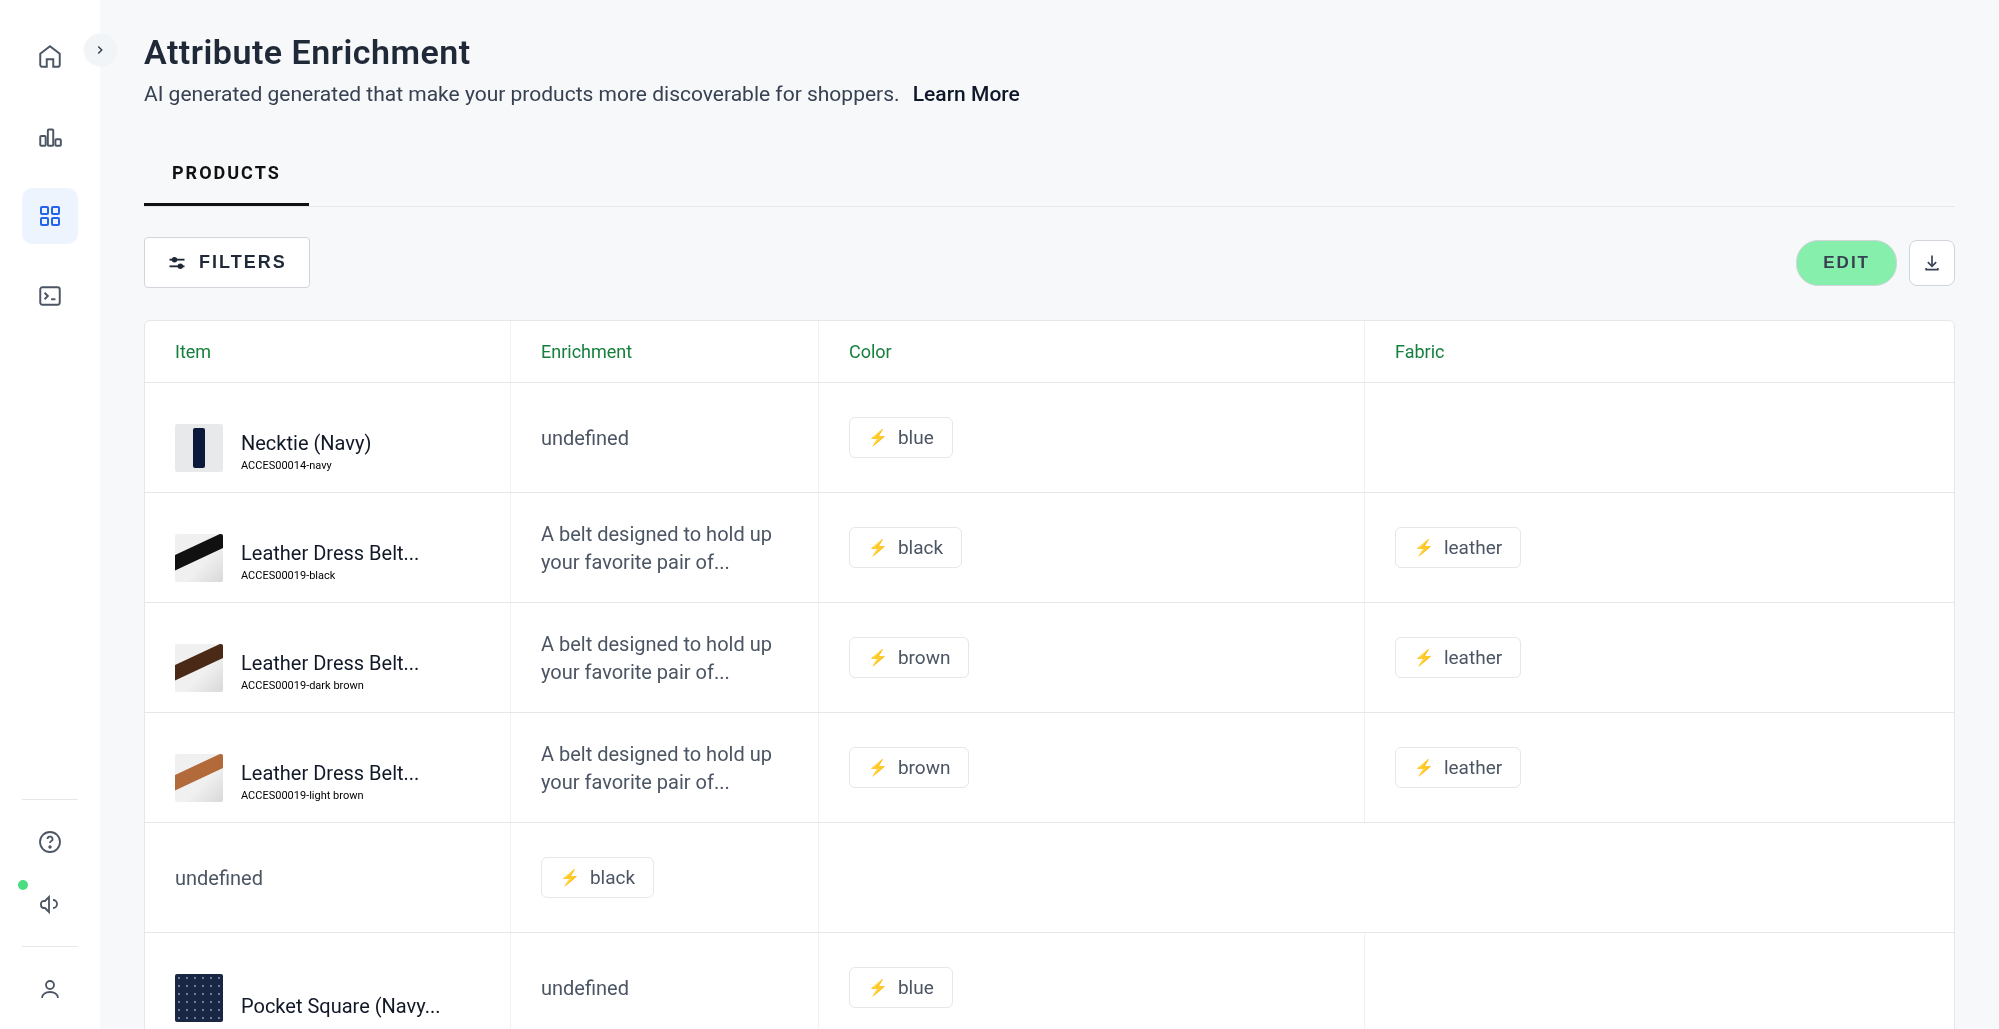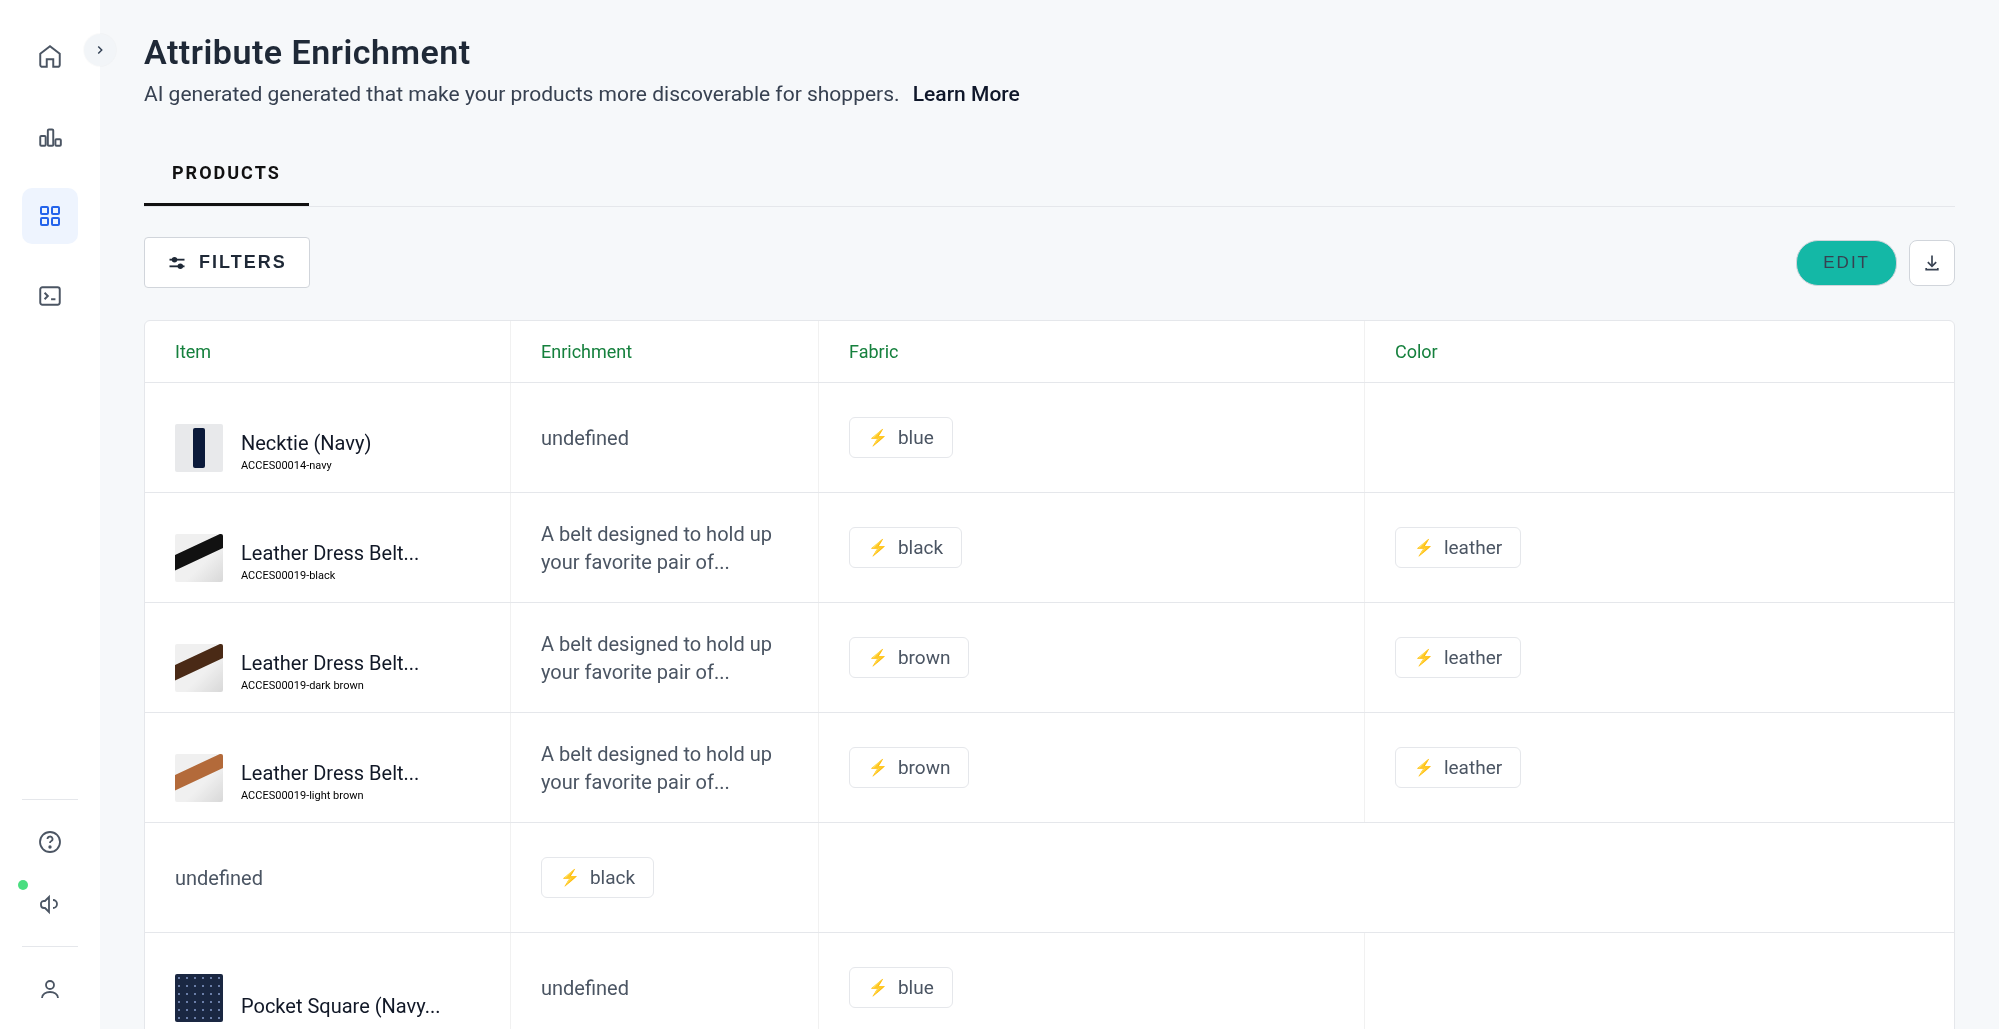--- a/index.html
+++ b/index.html
@@ -125,10 +125,10 @@
   .toolbar-right { display: flex; gap: 12px; align-items: center; }
   .edit-btn {
     border: 1px solid #d1d5db;
-    background: #14b8a6;
+    background: #86efac;
     padding: 12px 26px;
     border-radius: 22px;
-    font-weight: 400;
+    font-weight: 700;
     letter-spacing: 2px;
     font-size: 17px;
     cursor: pointer;

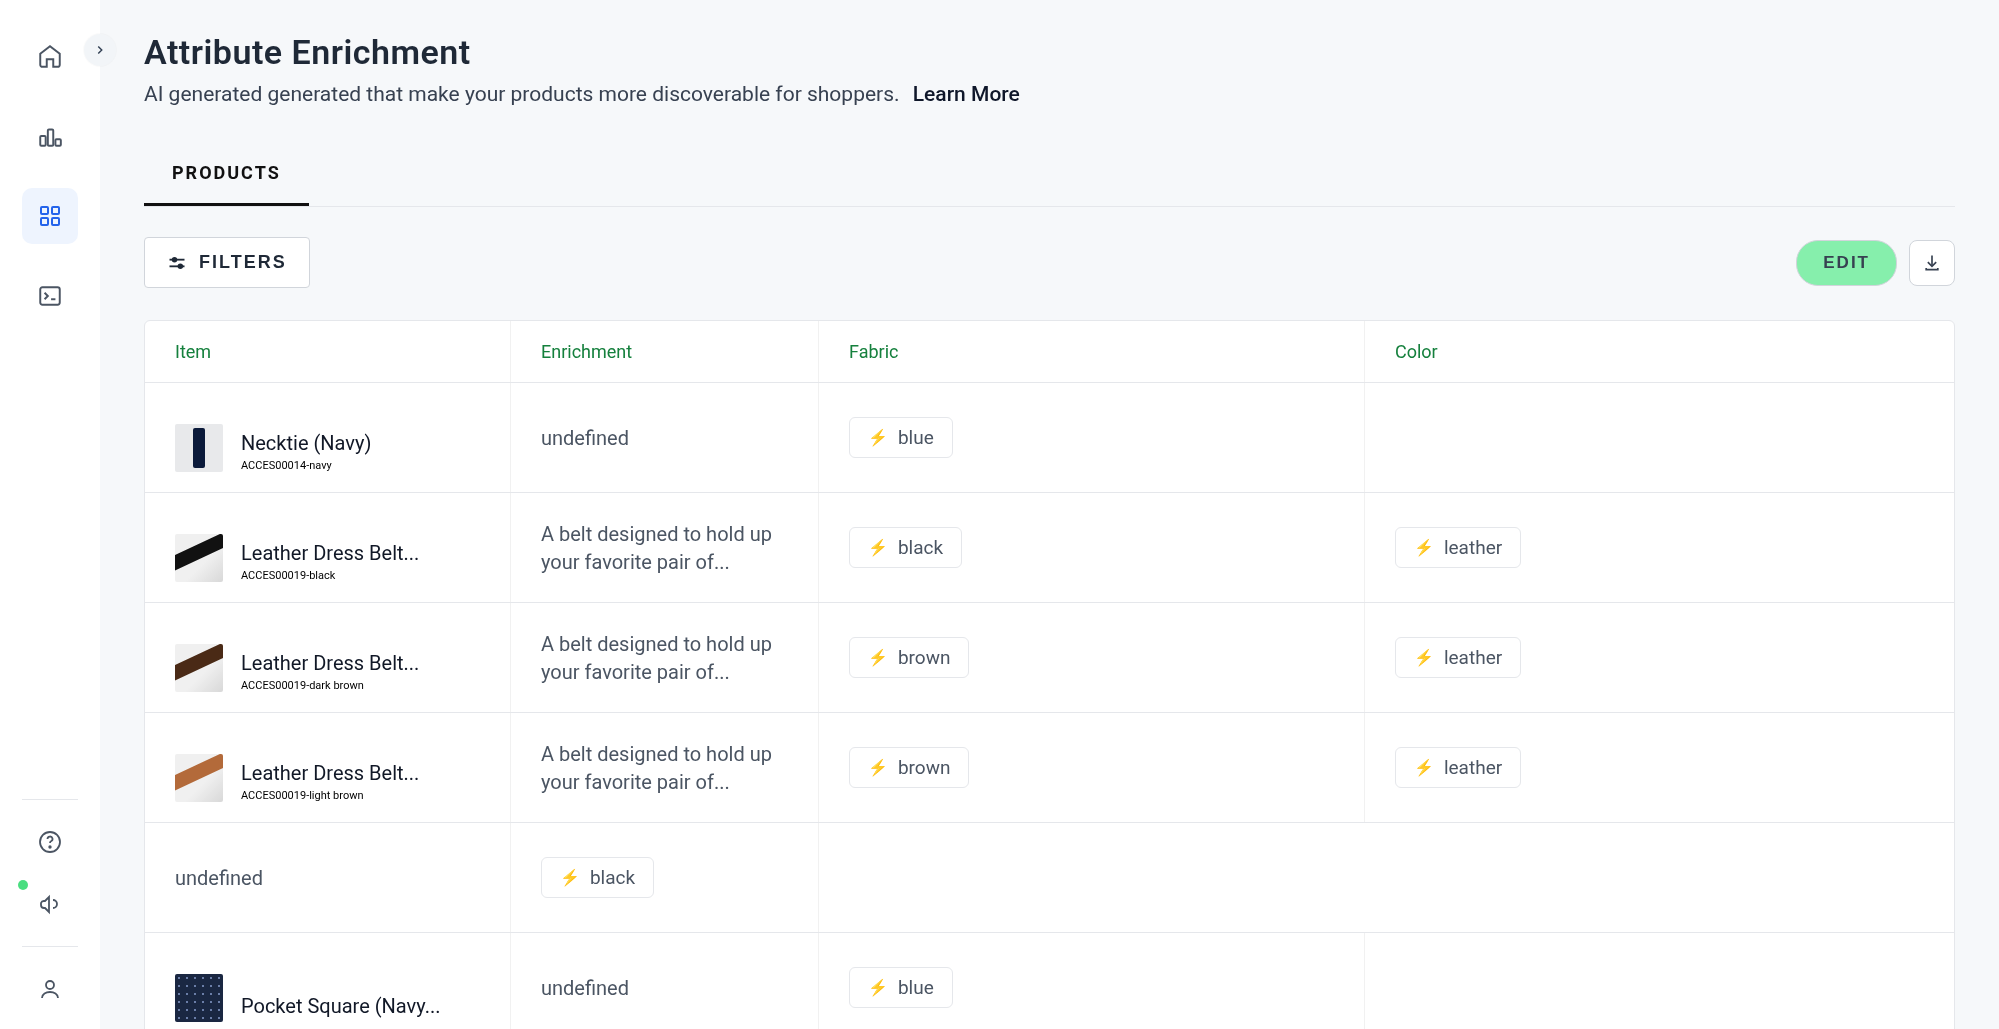--- a/index.html
+++ b/index.html
@@ -324,8 +324,8 @@
       <div class="thead">
         <div class="th">Item</div>
         <div class="th">Enrichment</div>
+        <div class="th">Color</div>
         <div class="th">Fabric</div>
-        <div class="th">Color</div>
       </div>
       <div id="tbody">
           <div class="trow">

